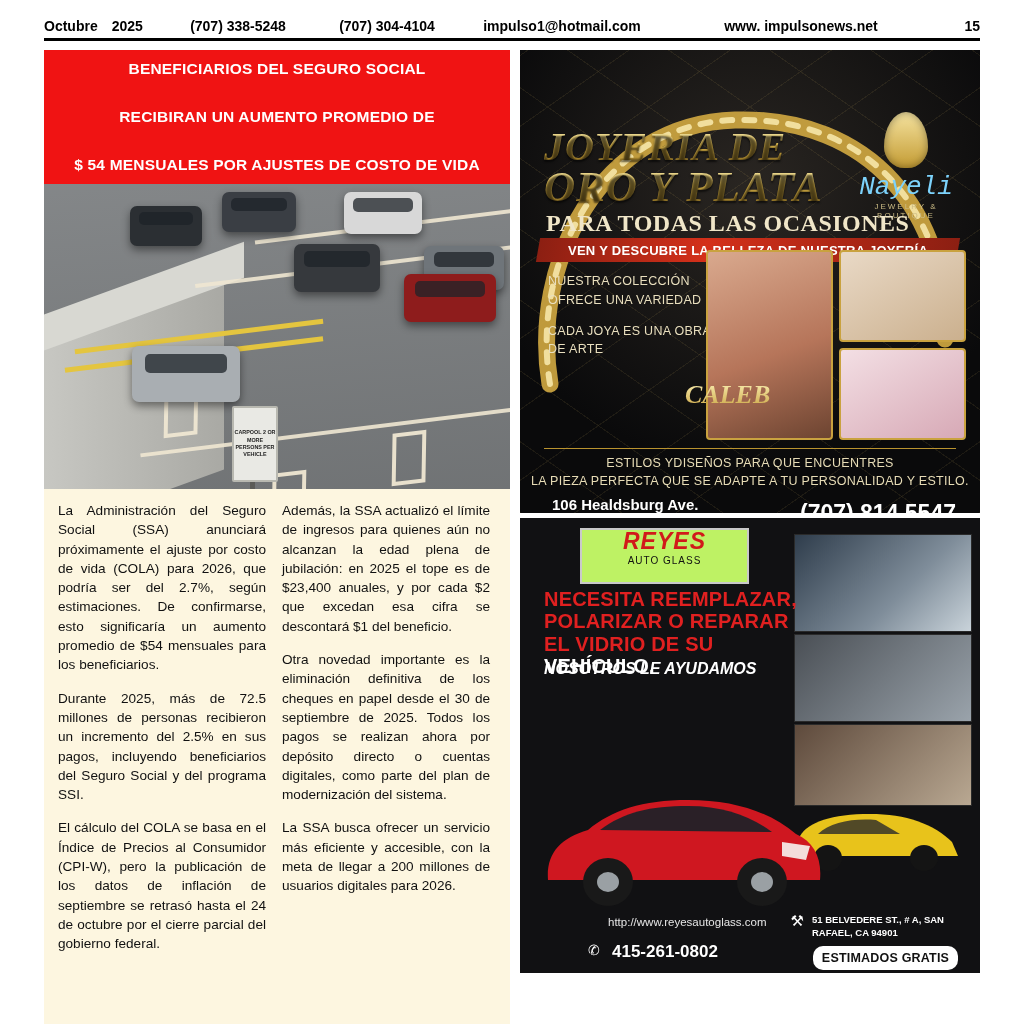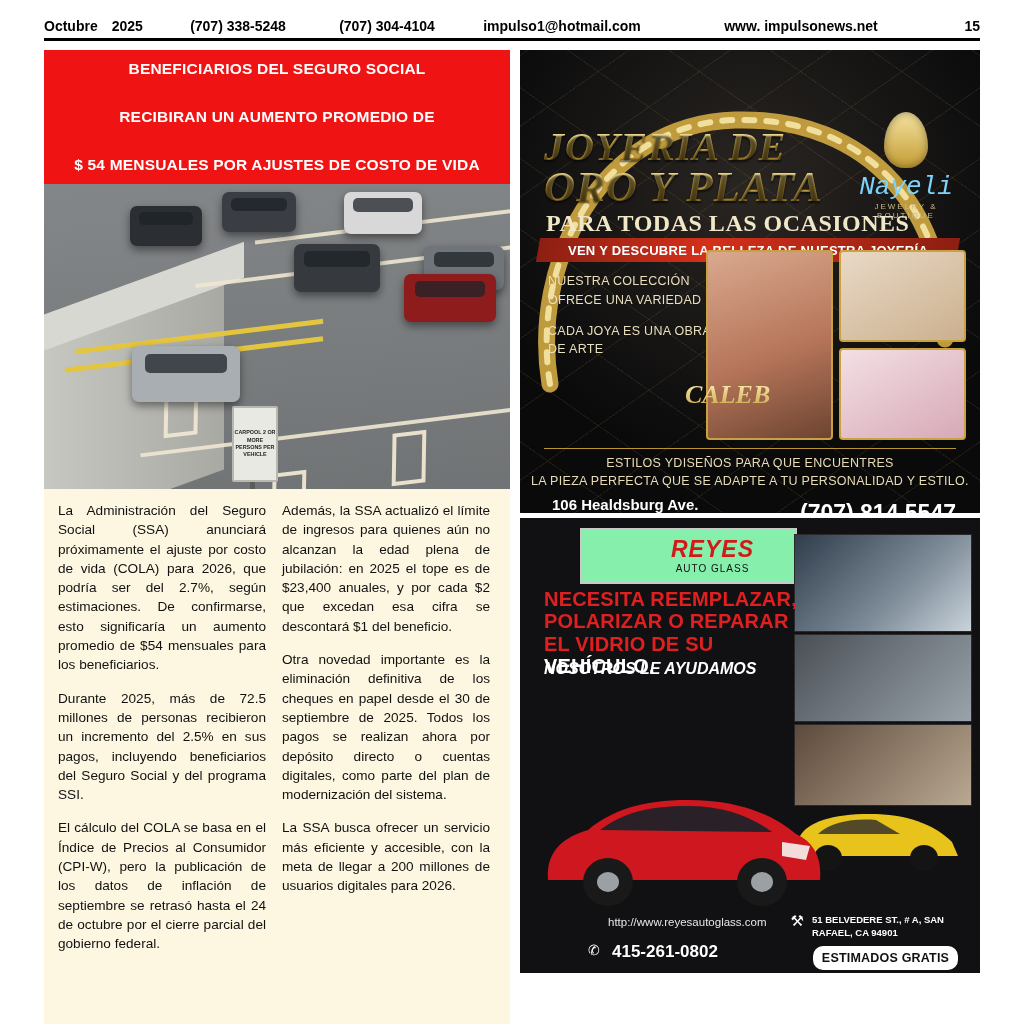--- a/index.html
+++ b/index.html
@@ -150,8 +150,8 @@
     position:absolute;left:520px;top:518px;width:460px;height:455px;
     background:#111113;overflow:hidden;
   }
-  .rg-logo{position:absolute;left:60px;top:10px;width:165px;height:52px;background:#86efac;
-    border:2px solid #c9c9c9;display:flex;flex-direction:column;align-items:center;justify-content:center;padding-left:48px;}
+  .rg-logo{position:absolute;left:60px;top:10px;width:165px;height:52px;background:#bef264;
+    border:2px solid #c9c9c9;display:flex;flex-direction:column;align-items:center;justify-content:flex-start;}
   .rg-logo .r1{color:#d11a1a;font-weight:bold;font-size:23px;font-style:italic;letter-spacing:1px;line-height:1;}
   .rg-logo .r2{color:#111;font-weight:normal;font-size:10px;letter-spacing:1px;margin-top:2px;}
   .rg-head{position:absolute;left:24px;top:70px;width:260px;}

